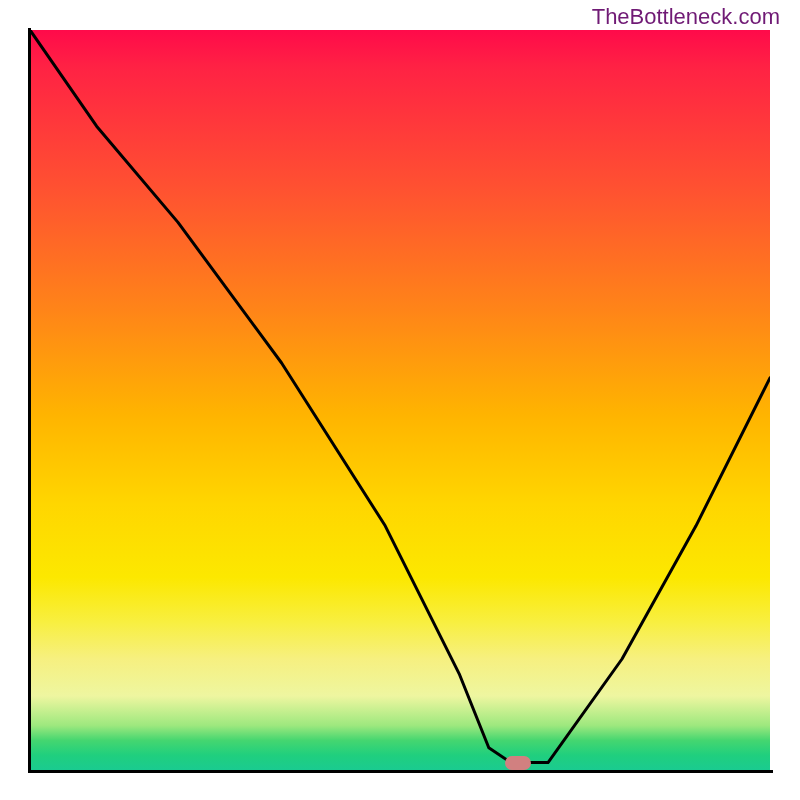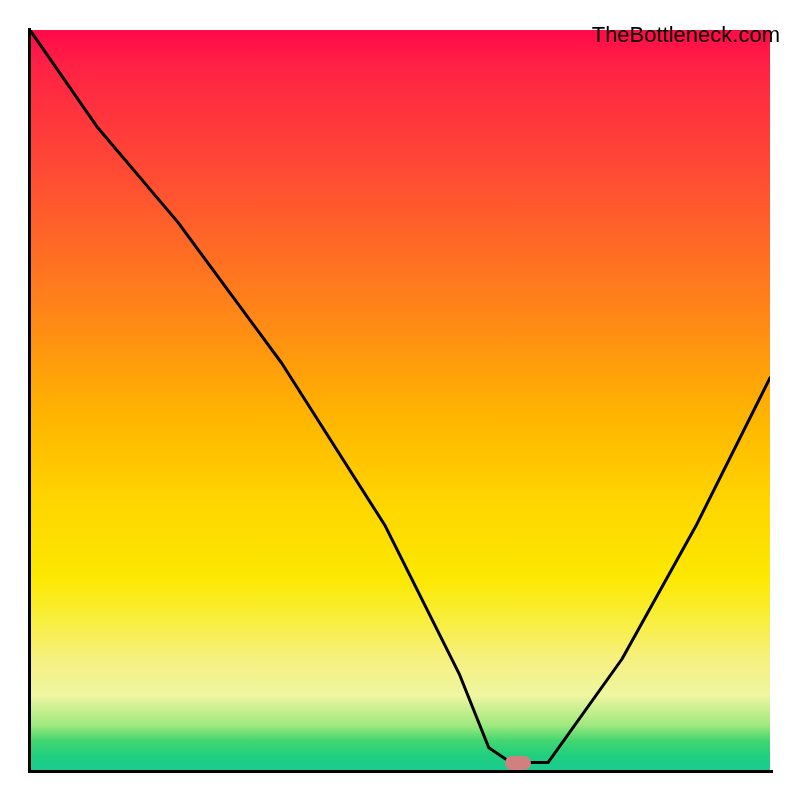--- a/index.html
+++ b/index.html
@@ -56,11 +56,11 @@
   }
   .watermark {
     position: absolute;
-    top: 22px;
+    top: 4px;
     right: 20px;
     font-family: Arial, Helvetica, sans-serif;
     font-size: 22px;
-    color: #000000;
+    color: #701a75;
     font-weight: 500;
     letter-spacing: 0px;
   }

